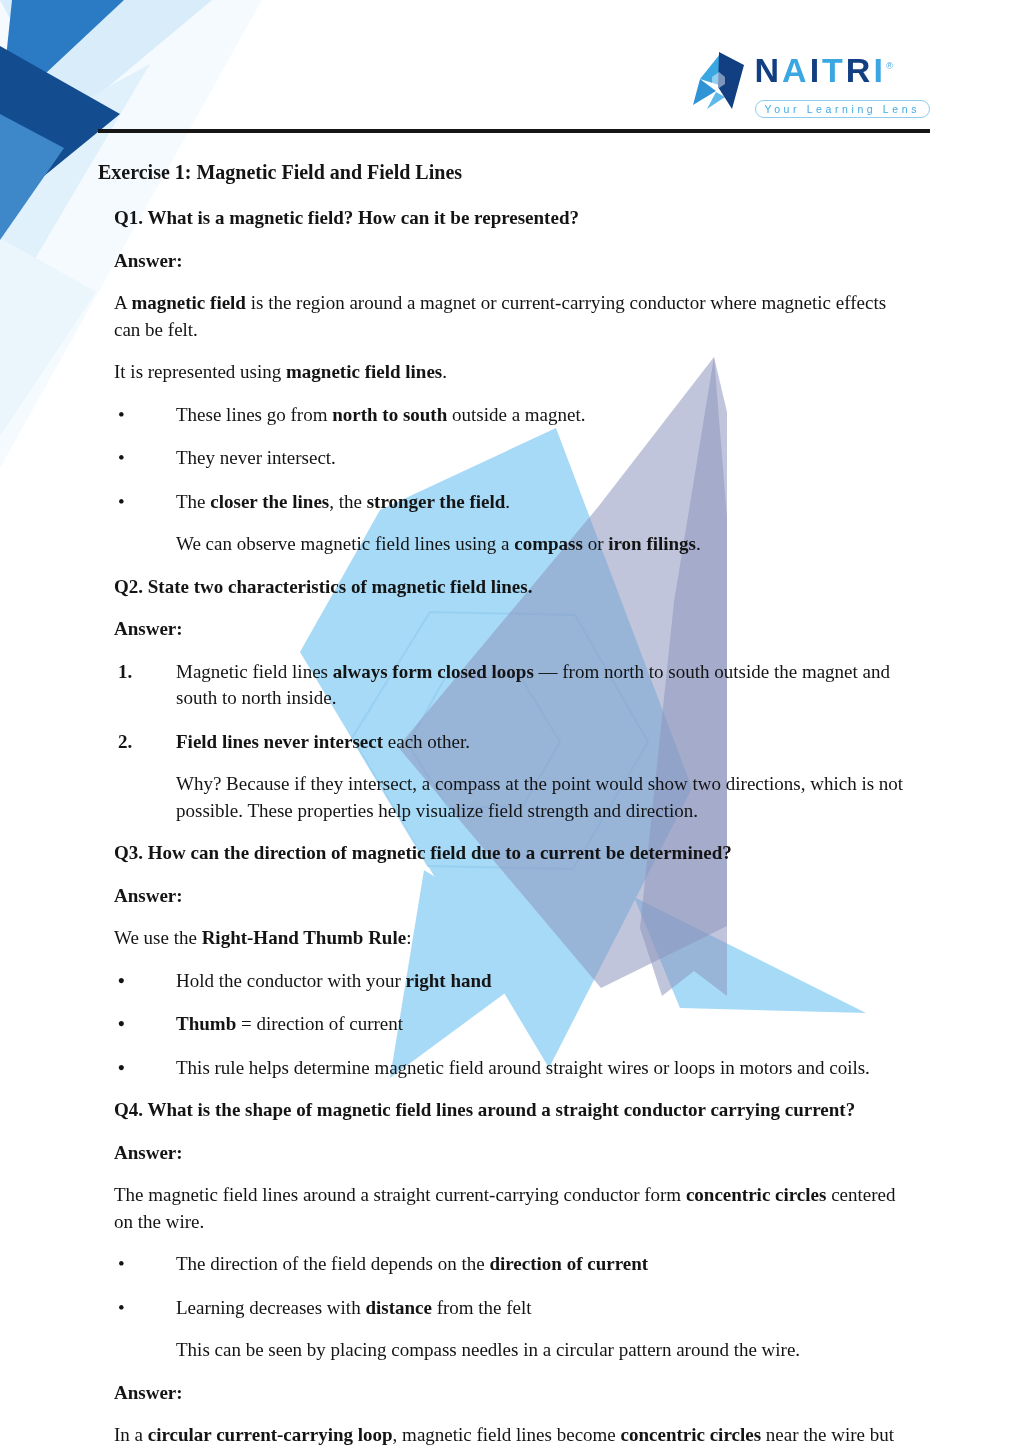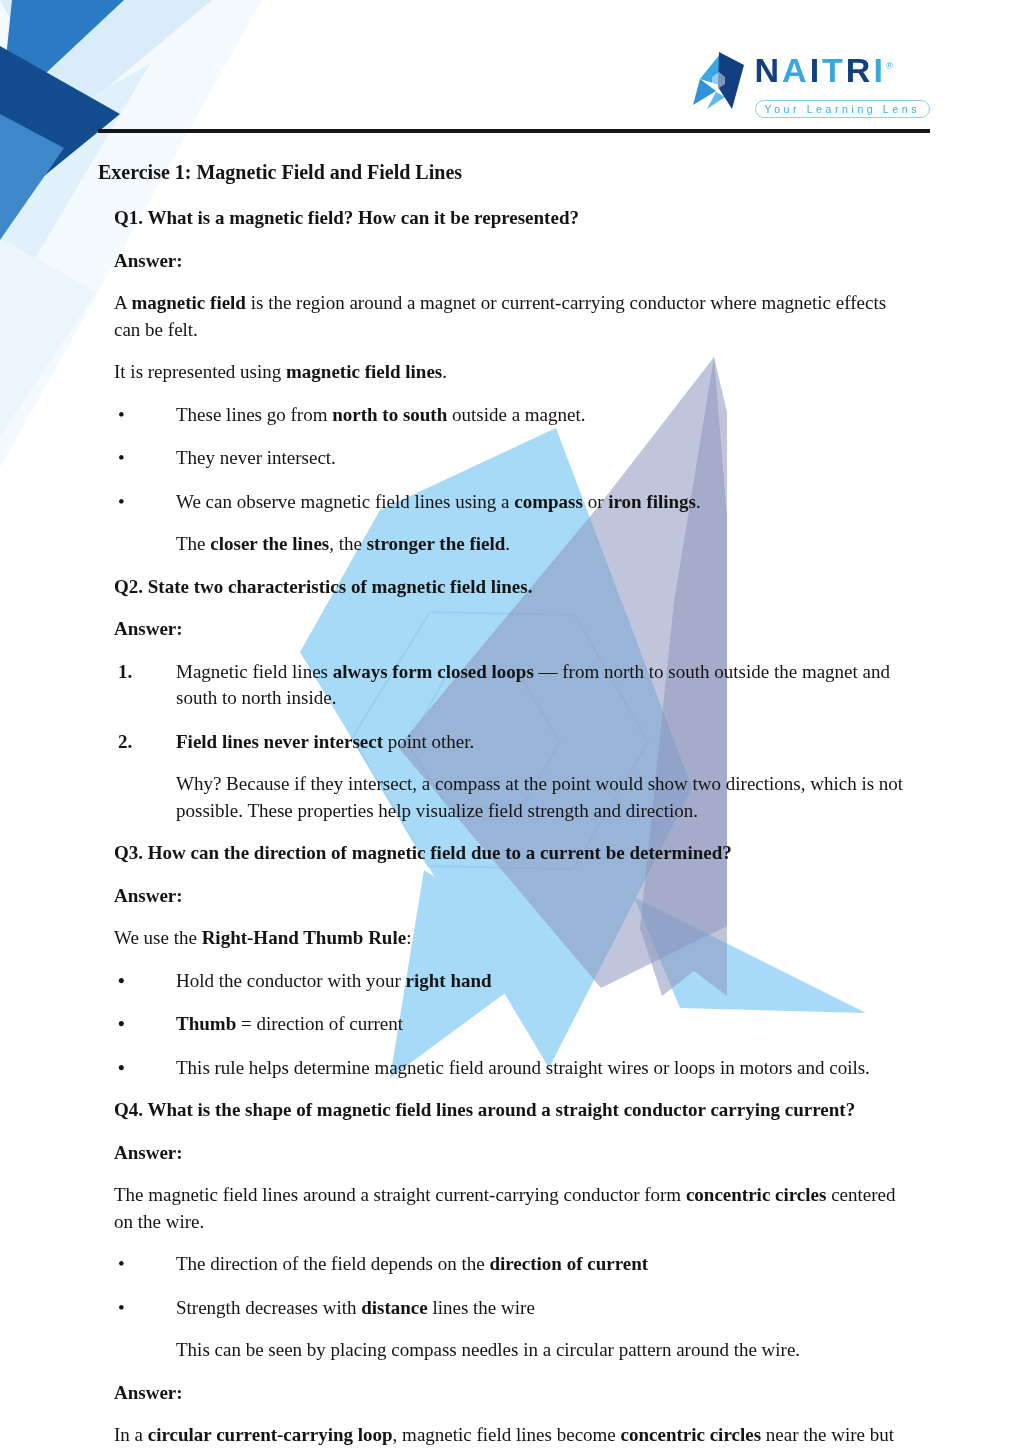--- a/index.html
+++ b/index.html
@@ -104,8 +104,8 @@
         </li>
         <li>
           <span class="mk">•</span>
+          <p><span>The </span><b>closer the lines</b><span>, the </span><b>stronger the field</b><span>.</span></p>
           <p><span>We can observe magnetic field lines using a </span><b>compass</b><span> or </span><b>iron filings</b><span>.</span></p>
-          <p><span>The </span><b>closer the lines</b><span>, the </span><b>stronger the field</b><span>.</span></p>
         </li>
       </ul>
     </section>

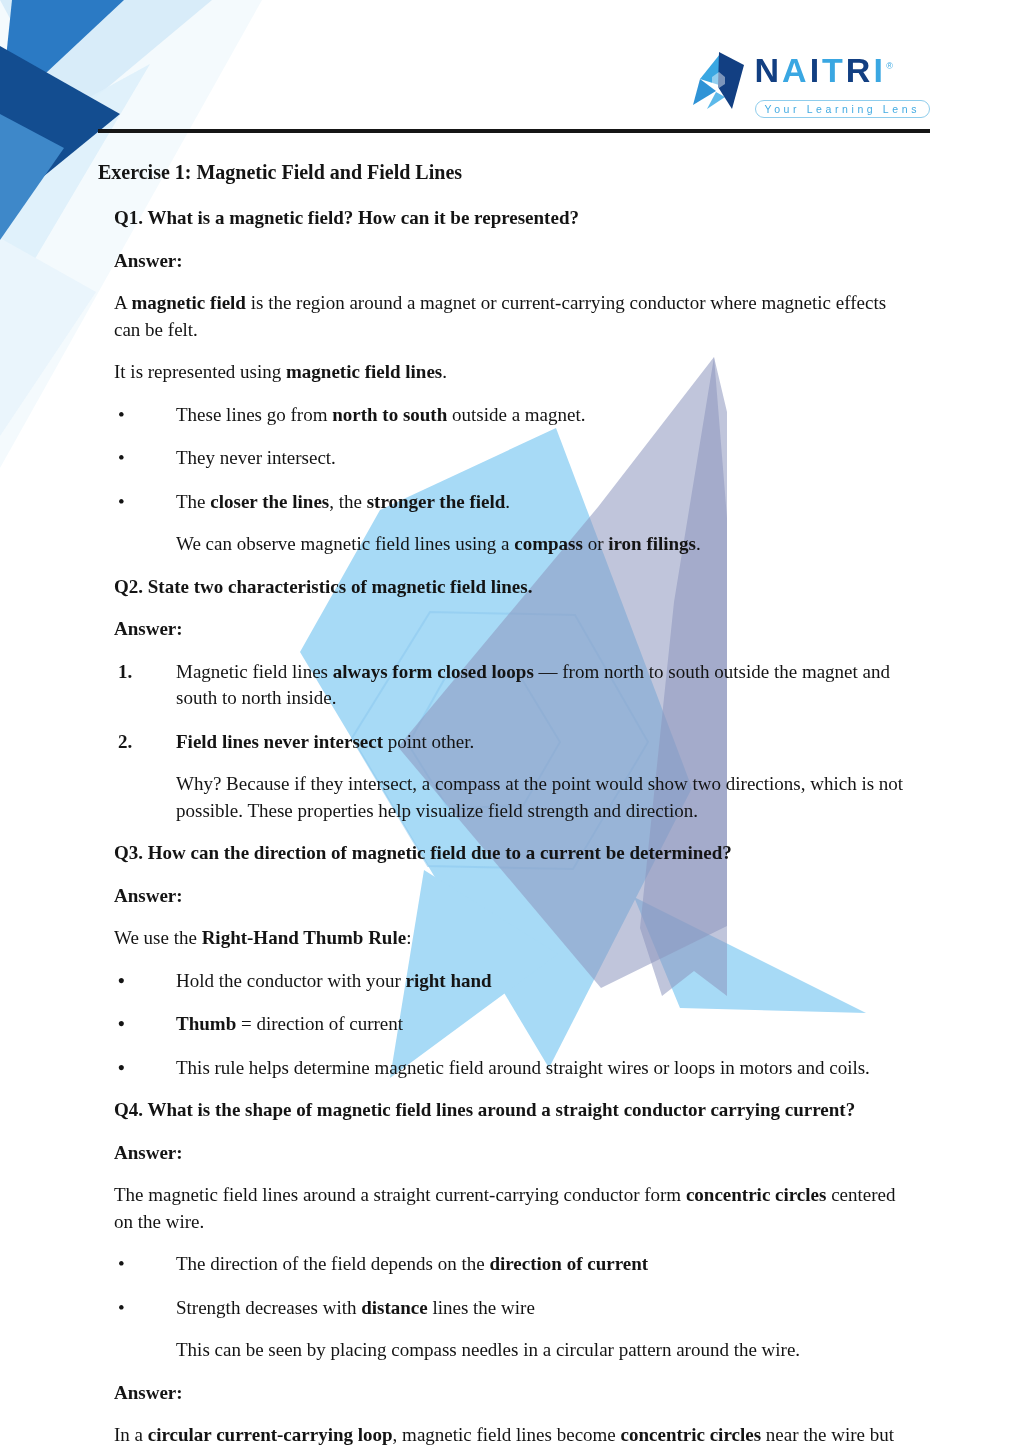--- a/index.html
+++ b/index.html
@@ -120,7 +120,7 @@
         </li>
         <li>
           <span class="mk num">2.</span>
-          <p><b>Field lines never intersect</b><span> point other.</span></p>
+          <p><b>Field lines never intersect</b><span> each other.</span></p>
           <p><span>Why? Because if they intersect, a compass at the point would show two directions, which is not possible. These properties help visualize field strength and direction.</span></p>
         </li>
       </ol>

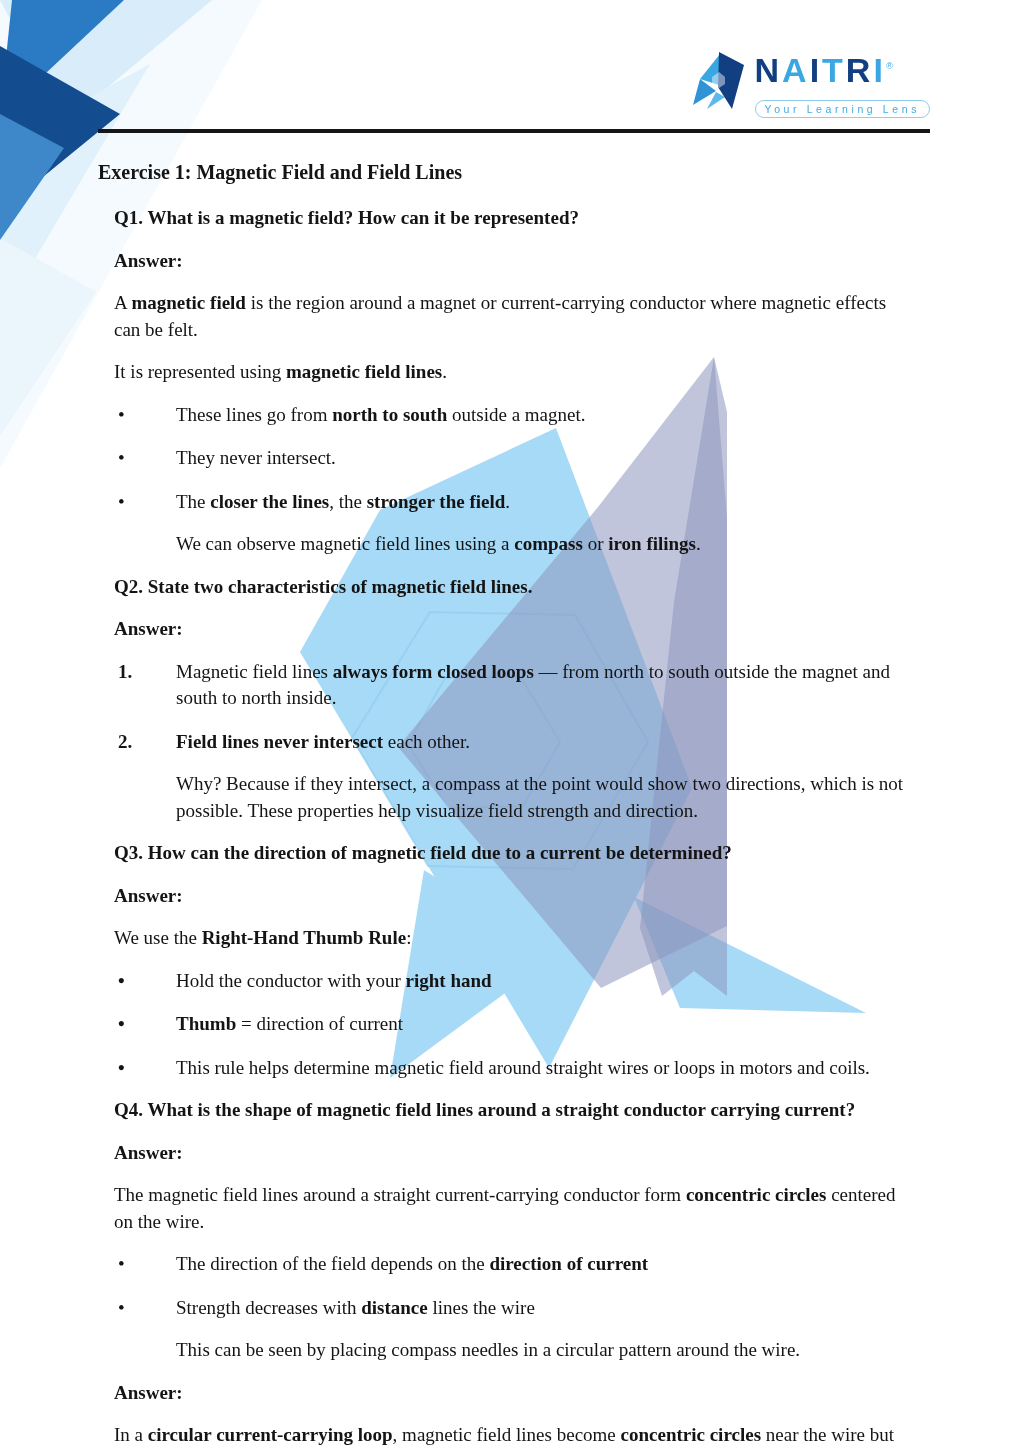--- a/index.html
+++ b/index.html
@@ -157,7 +157,7 @@
         </li>
         <li>
           <span class="mk">•</span>
-          <p><span>Strength decreases with </span><b>distance</b><span> lines the wire</span></p>
+          <p><span>Learning decreases with </span><b>distance</b><span> lines the wire</span></p>
           <p><span>This can be seen by placing compass needles in a circular pattern around the wire.</span></p>
         </li>
       </ul>

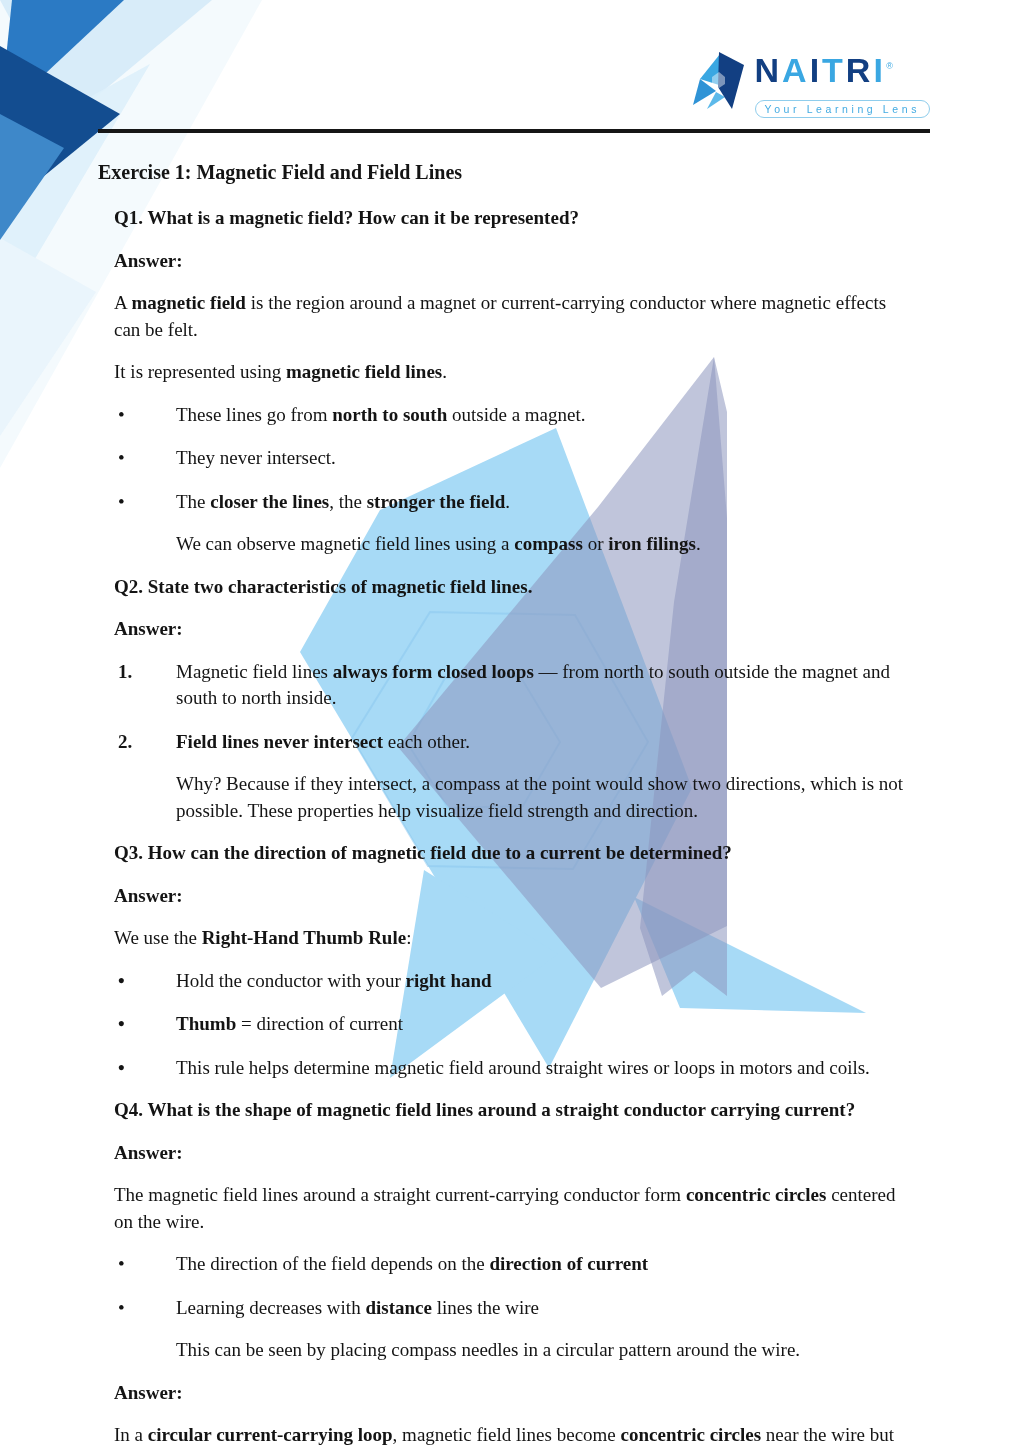--- a/index.html
+++ b/index.html
@@ -157,7 +157,7 @@
         </li>
         <li>
           <span class="mk">•</span>
-          <p><span>Learning decreases with </span><b>distance</b><span> lines the wire</span></p>
+          <p><span>Learning decreases with </span><b>distance</b><span> from the felt</span></p>
           <p><span>This can be seen by placing compass needles in a circular pattern around the wire.</span></p>
         </li>
       </ul>

